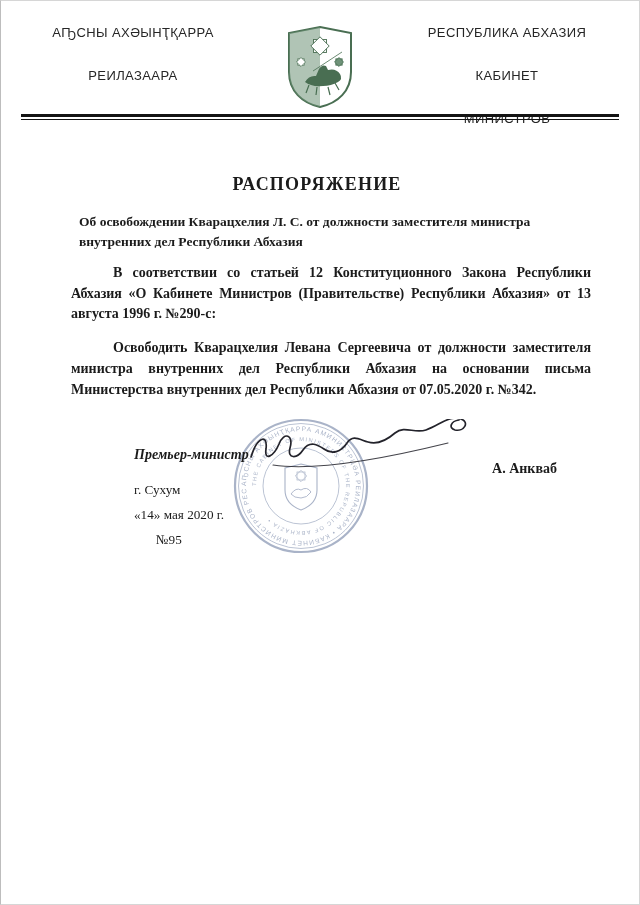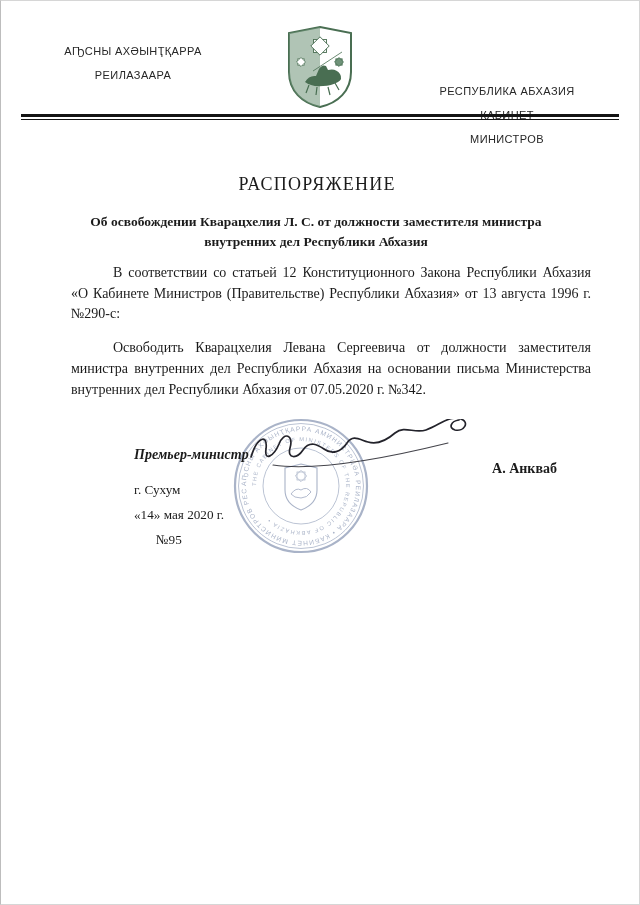--- a/index.html
+++ b/index.html
@@ -14,10 +14,10 @@
   }
   
   .hdr-block {
-    position:absolute; top:44px; width:212px; text-align:center;
-    font-family:"Liberation Sans", sans-serif; font-size:11px;
+    position:absolute; top:24px; width:212px; text-align:center;
+    font-family:"Liberation Sans", sans-serif; font-size:13px;
     letter-spacing:.4px; color:#262626;
-    display:flex; flex-direction:column; gap:12px;
+    display:flex; flex-direction:column; gap:28px;
   }
   .hdr-left  { left:26px; }
   .hdr-right { right:26px;margin-top:40px; }

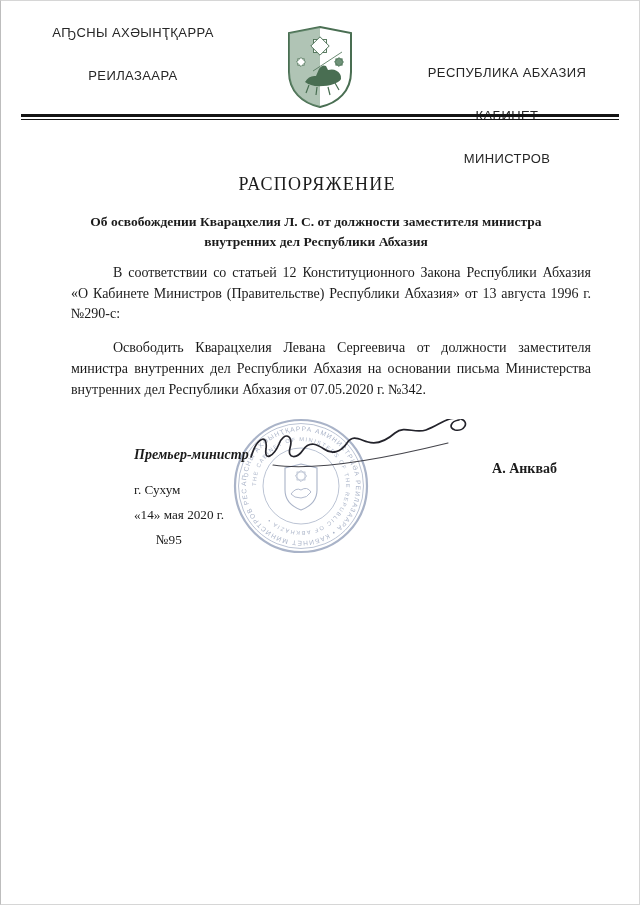--- a/index.html
+++ b/index.html
@@ -20,7 +20,7 @@
     display:flex; flex-direction:column; gap:28px;
   }
   .hdr-left  { left:26px; }
-  .hdr-right { right:26px;margin-top:40px; }
+  .hdr-right { right:26px; }
   .emblem { position:absolute; top:23px; left:50%; transform:translateX(-50%); width:74px; height:86px; }
   .rule {
     position:absolute; top:113px; left:20px; right:20px;

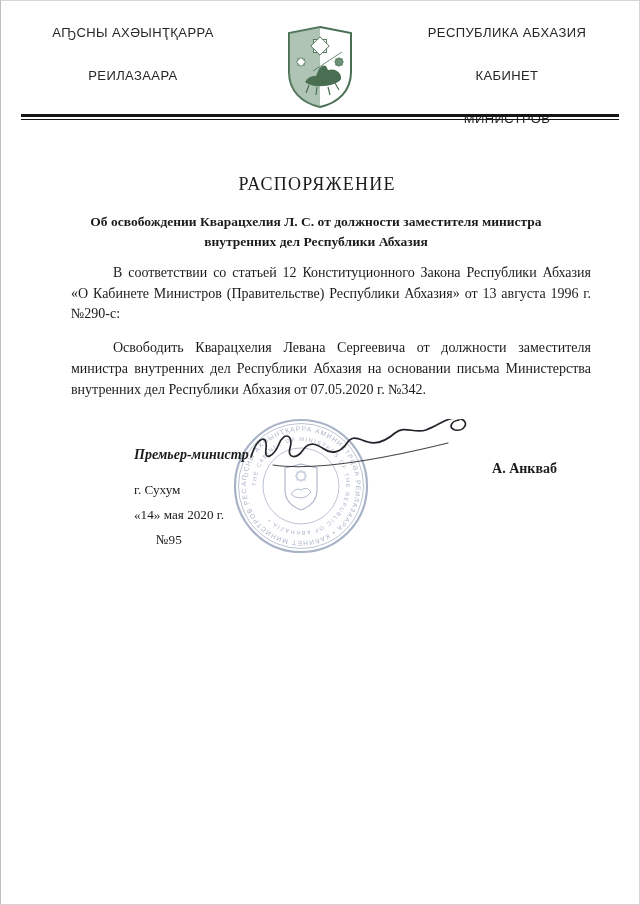--- a/index.html
+++ b/index.html
@@ -30,7 +30,7 @@
   
   .title {
     position:absolute; top:173px; left:0; right:6px; text-align:center;
-    font-weight:normal; font-size:18px; letter-spacing:1.2px;
+    font-weight:bold; font-size:18px; letter-spacing:1.2px;
   }
   .subject {
     position:absolute; top:211px; left:78px; right:86px; text-align:center;

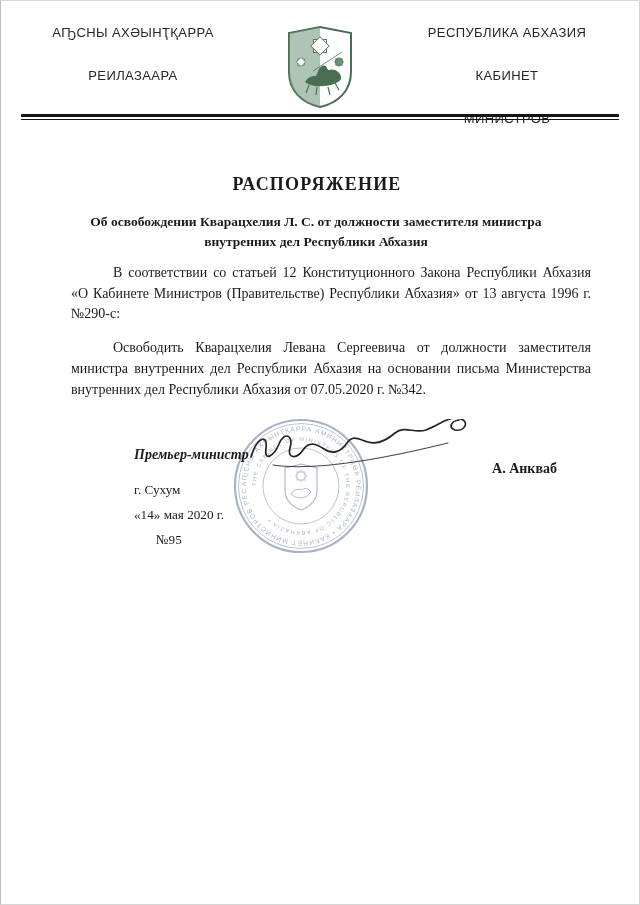--- a/index.html
+++ b/index.html
@@ -33,7 +33,7 @@
     font-weight:bold; font-size:18px; letter-spacing:1.2px;
   }
   .subject {
-    position:absolute; top:211px; left:78px; right:86px; text-align:center;
+    position:absolute; top:211px; left:78px; right:86px; 
     font-weight:bold; font-size:13.5px; line-height:1.5;
   }
   .bodytext {

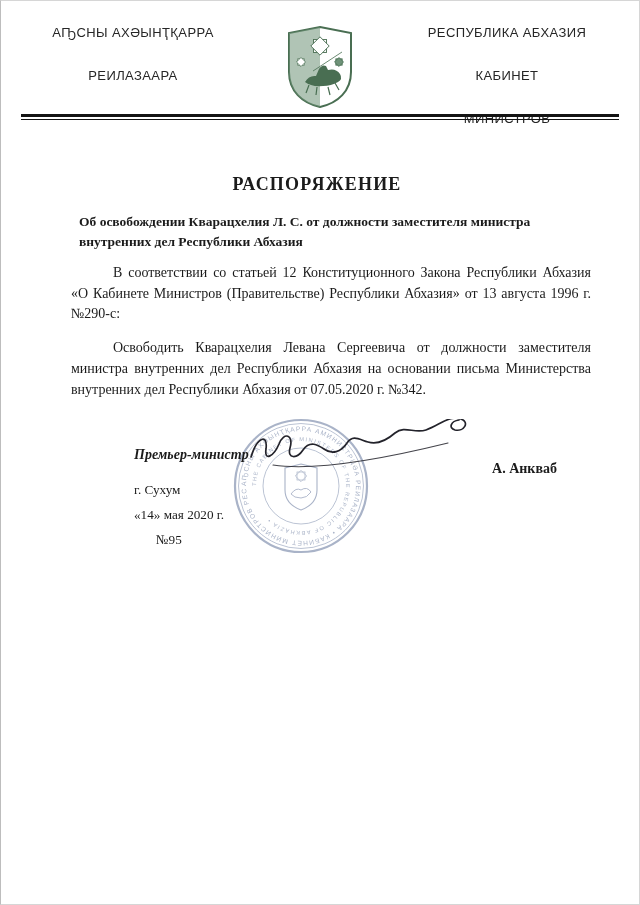--- a/index.html
+++ b/index.html
@@ -38,7 +38,7 @@
   }
   .bodytext {
     position:absolute; top:262px; left:70px; right:48px;
-    font-size:14px; line-height:1.48; text-align:justify;
+    font-size:14px; line-height:1.48; text-align:justify;font-weight:bold;
   }
   .bodytext p { text-indent:42px; margin-bottom:13px; }
   

